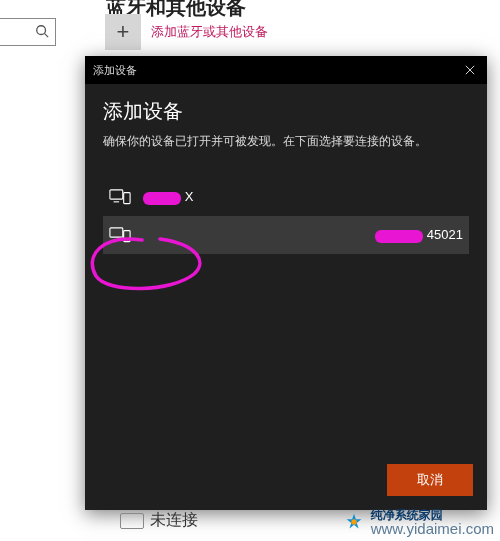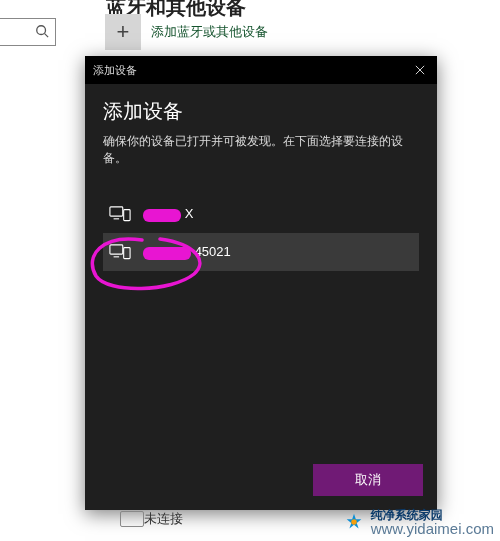--- a/index.html
+++ b/index.html
@@ -34,7 +34,7 @@
     display: flex; align-items: center; justify-content: center;
     font-size: 22px; color: #444;
   }
-  .add-btn .label { font-size: 13px; color: #14532d; }
+  .add-btn .label { font-size: 13px; color: #be185d; }
 
   .dialog {
     position: absolute; top: 56px; left: 85px;

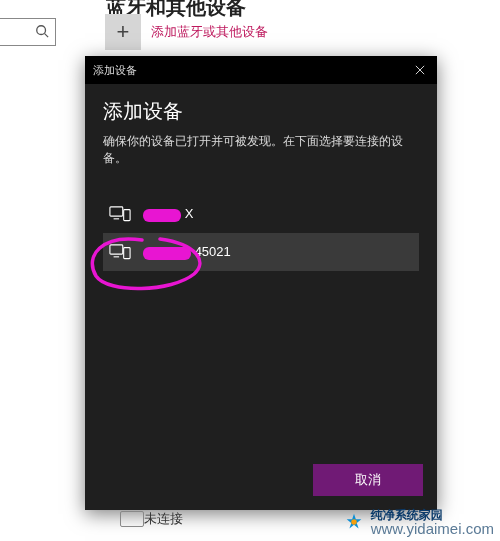--- a/index.html
+++ b/index.html
@@ -38,7 +38,7 @@
 
   .dialog {
     position: absolute; top: 56px; left: 85px;
-    width: 352px; height: 454px;
+    width: 402px; height: 454px;
     background: #1f1f1f; color: #fff;
     box-shadow: 0 4px 18px rgba(0,0,0,0.5);
     display: flex; flex-direction: column;

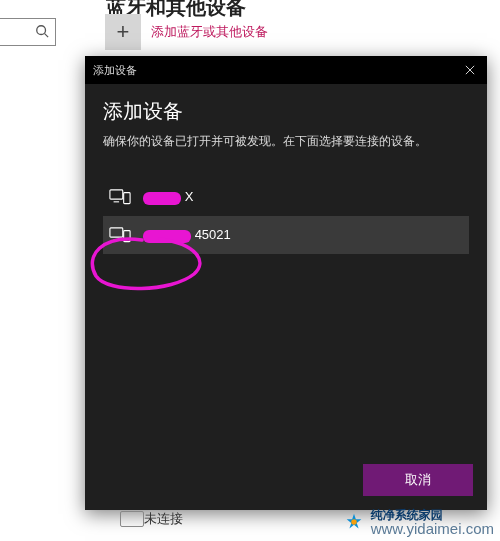--- a/index.html
+++ b/index.html
@@ -62,7 +62,7 @@
     padding: 10px 6px; cursor: pointer;
     position: relative;
   }
-  .device-item.selected { background: #3a3a3a; }
+  .device-item.selected { background: #3a3a3a; justify-content: space-between; }
   .device-item .icon { width: 22px; height: 18px; display:flex; align-items:center; justify-content:center; }
   .device-item .text-col { display: flex; flex-direction: column; }
   .device-item .name { font-size: 13px; color: #fff; position: relative; }

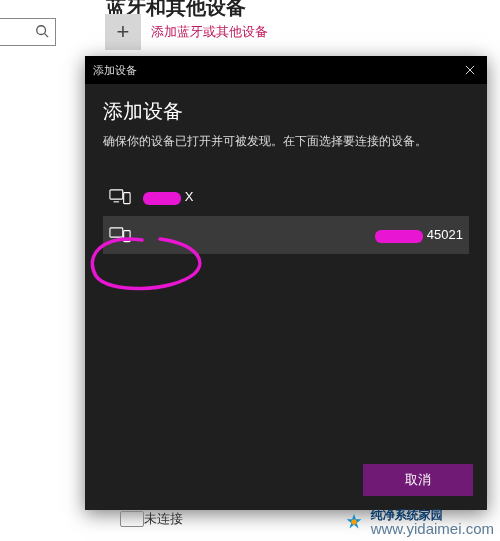--- a/index.html
+++ b/index.html
@@ -84,8 +84,8 @@
     padding: 10px 14px 14px 0; display: flex; justify-content: flex-end;
   }
   .cancel-btn {
-    background: #701a75; color: #fff; border: none;
-    padding: 7px 42px; font-size: 13px; cursor: pointer;
+    background: #c2410c; color: #fff; border: none;
+    padding: 7px 30px; font-size: 13px; cursor: pointer;
   }
 
   .bottom-area {

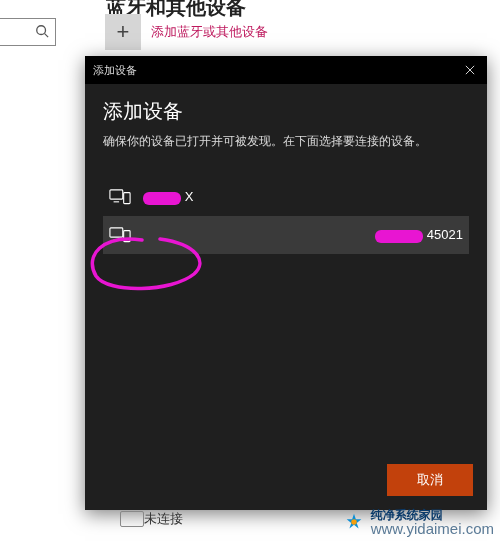--- a/index.html
+++ b/index.html
@@ -90,7 +90,7 @@
 
   .bottom-area {
     position: absolute; top: 510px; left: 120px;
-    display: flex; align-items: center; gap: 0; font-size: 13px; color: #333;
+    display: flex; align-items: center; gap: 6px; font-size: 16px; color: #333;
   }
 
   .watermark {

